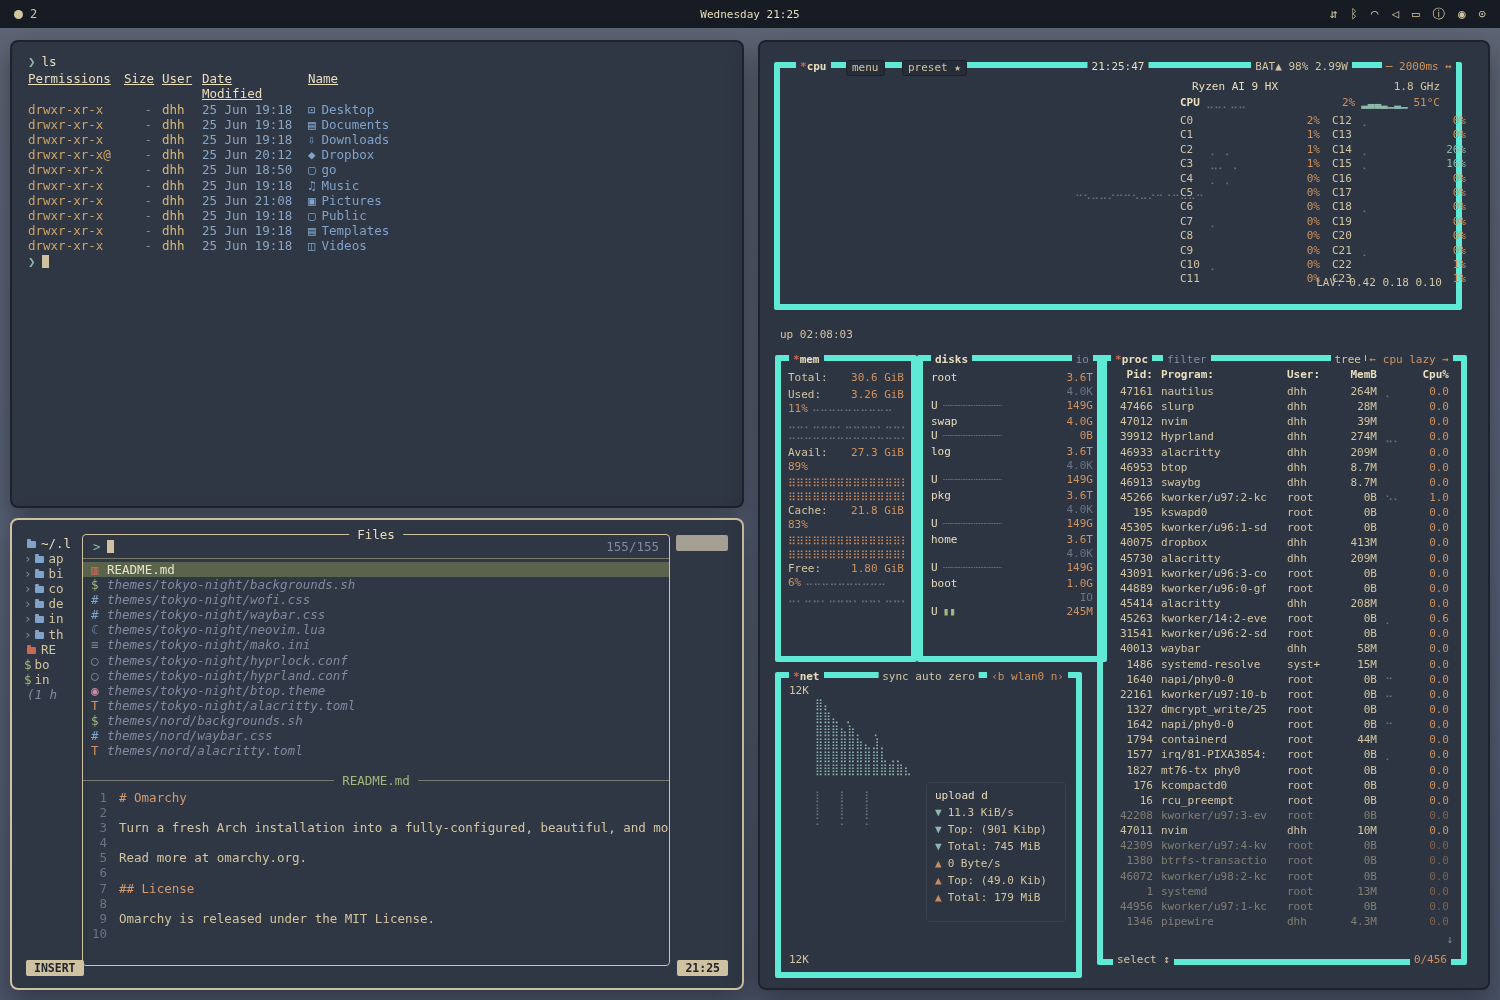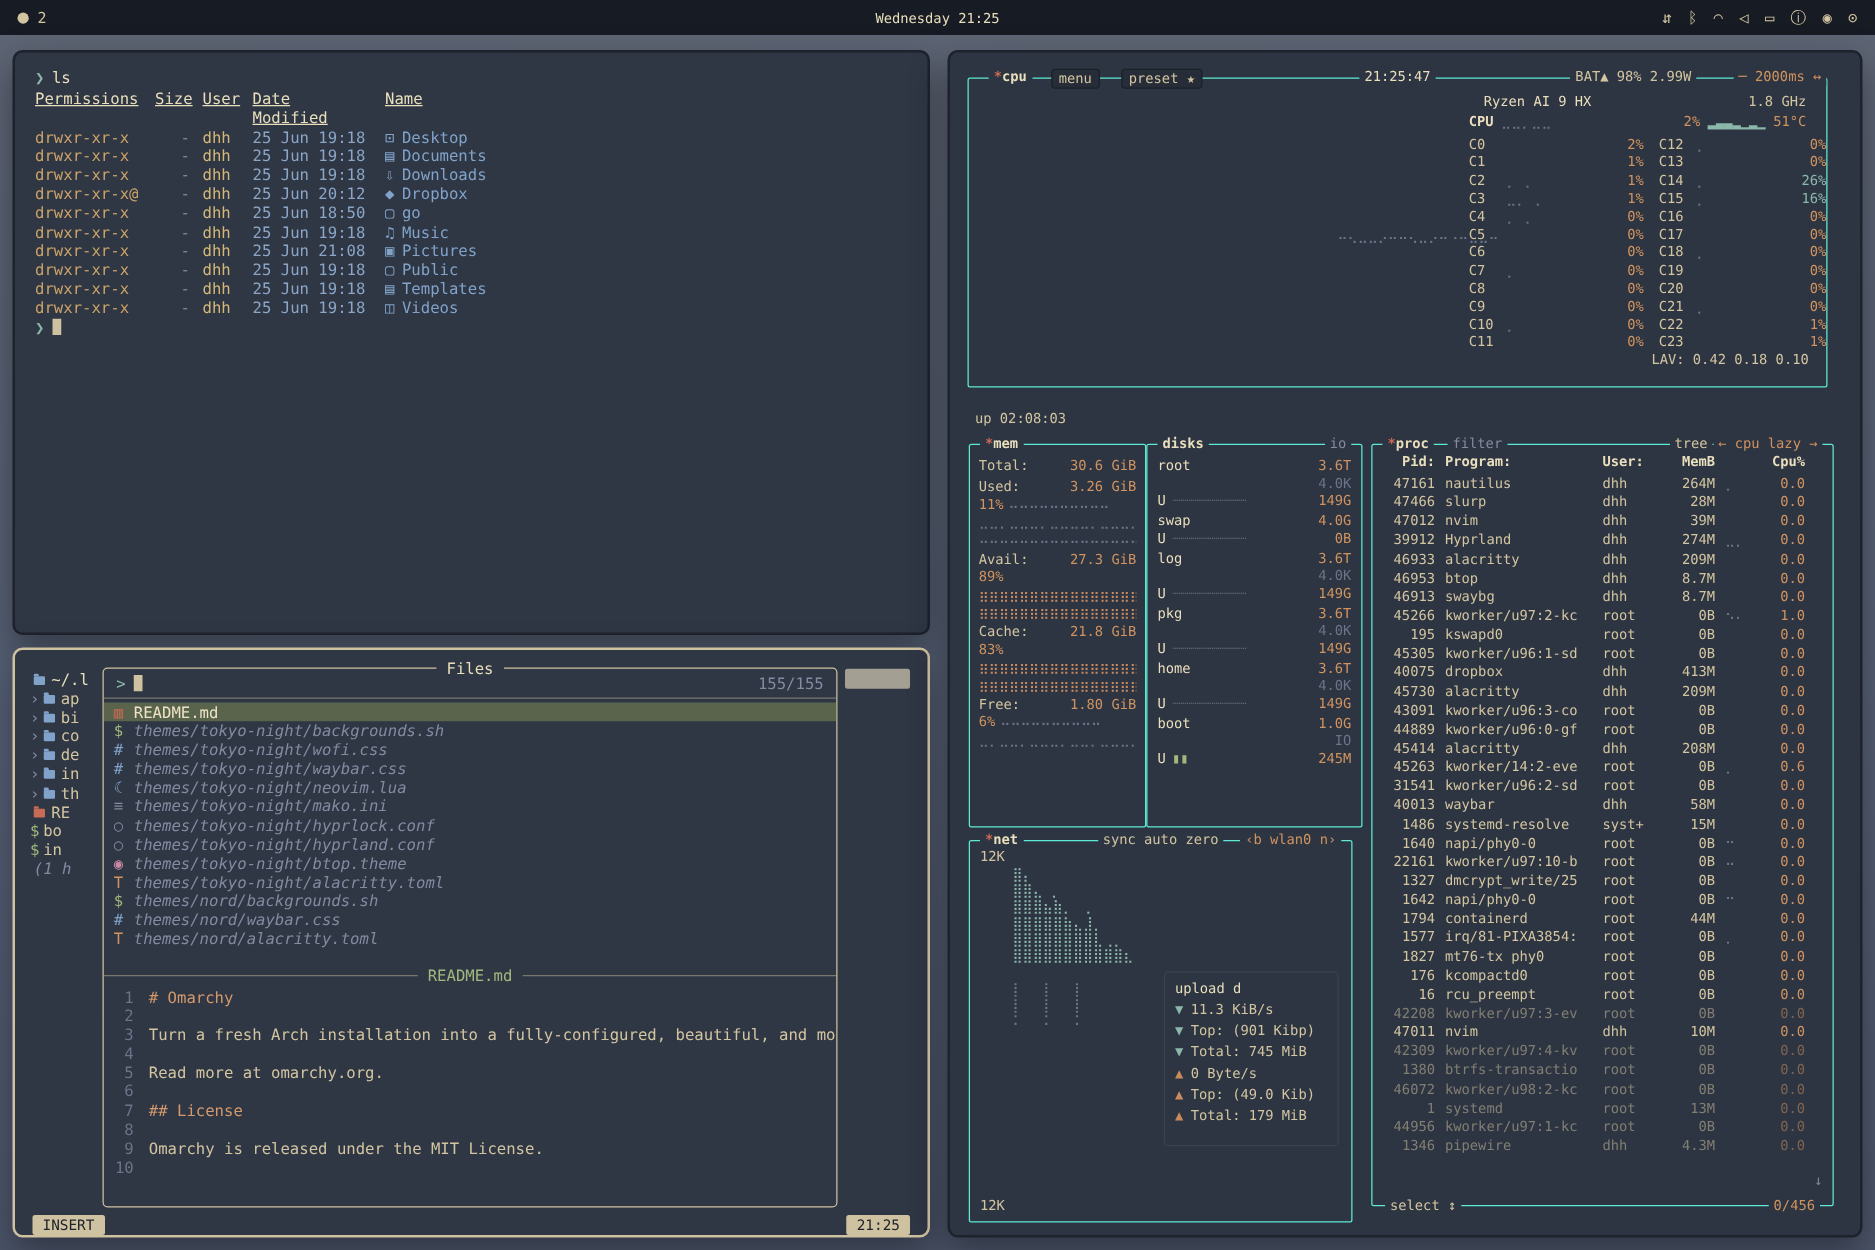--- a/index.html
+++ b/index.html
@@ -77,7 +77,7 @@
 
   
   .btop-body{position:relative;width:728px;height:946px;font-size:11px;line-height:14px;color:var(--cream)}
-  .bbox{position:absolute;border:1px solid #5eead4;border-radius:2px}
+  .bbox{position:absolute;border:6px solid #5eead4;border-radius:2px}
   .bt{position:absolute;top:-8px;background:var(--btopbg);padding:0 4px;white-space:nowrap}
   .bb{position:absolute;bottom:-8px;background:var(--btopbg);padding:0 4px;white-space:nowrap}
   .bkey{color:var(--red);font-weight:bold}

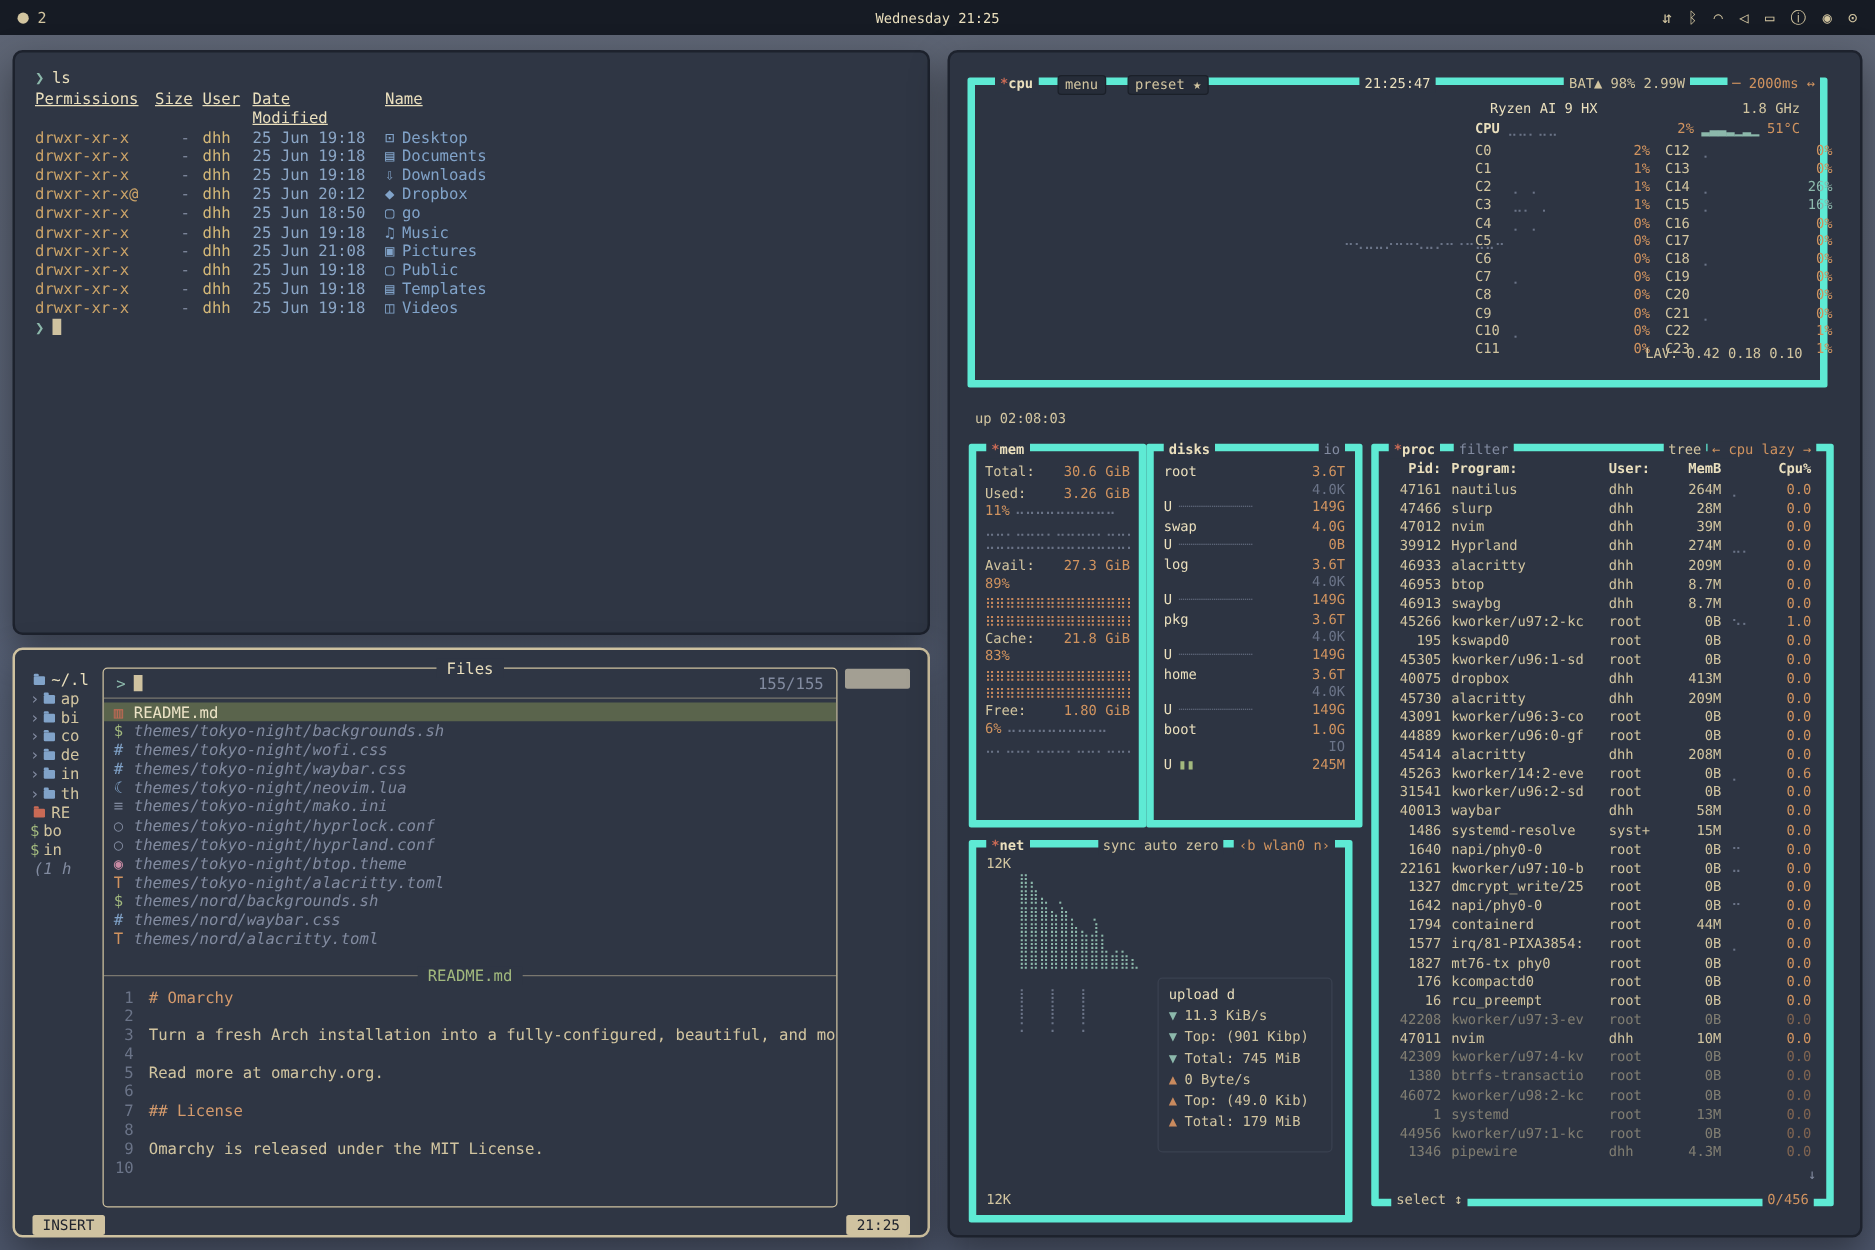--- a/index.html
+++ b/index.html
@@ -114,7 +114,7 @@
   .mg{white-space:pre;line-height:13.5px;overflow:hidden}
   .meter{margin-bottom:3px}
 
-  .box-disks{left:157px;top:313px;width:173px;height:307px;padding:10px 8px 4px}
+  .box-disks{left:157px;top:313px;width:190px;height:307px;padding:10px 8px 4px}
   .d1{display:flex;justify-content:space-between}
   .d1 .dn{color:var(--bright)} .d1 .dt{color:var(--orange)}
   .d2{text-align:right;color:var(--dimmer)}

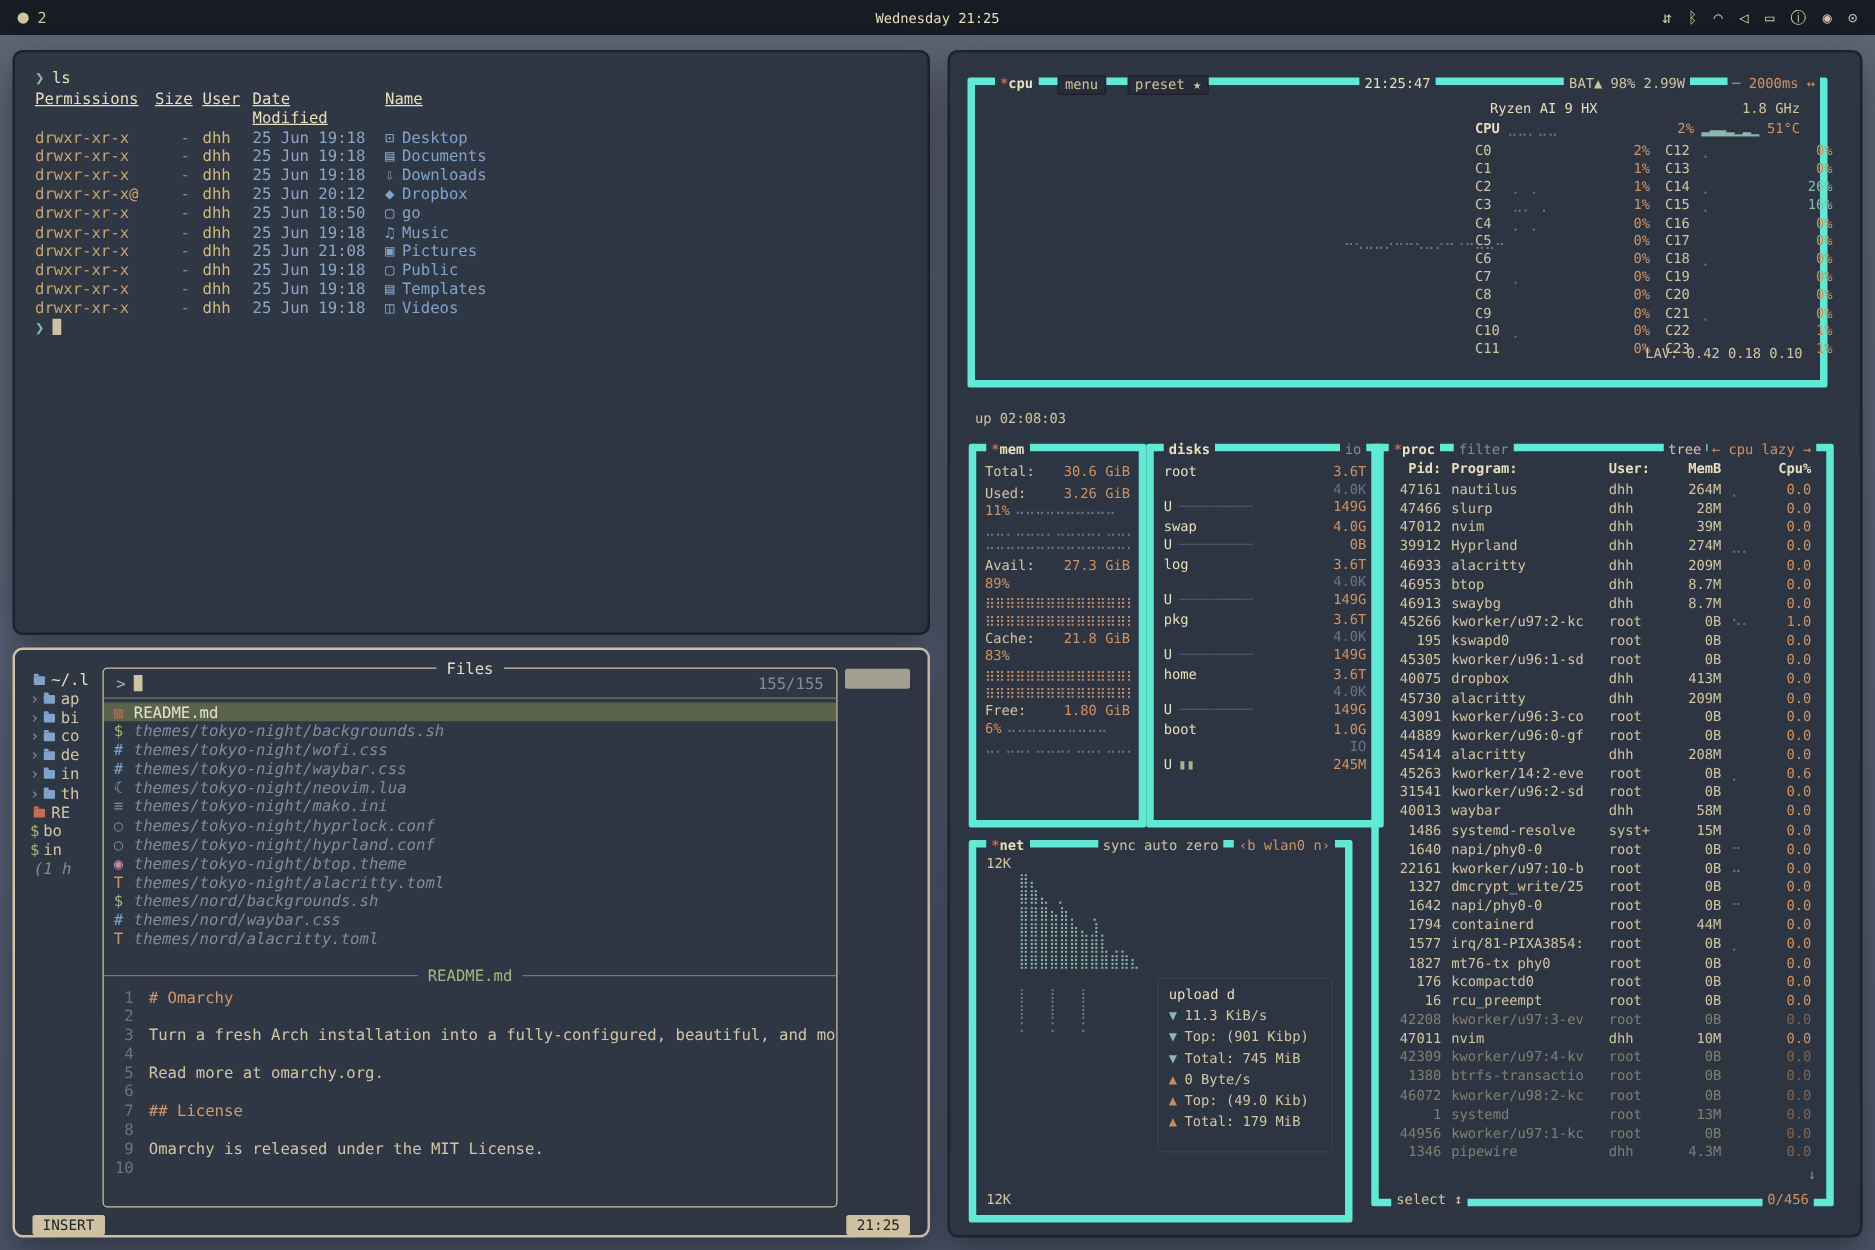--- a/index.html
+++ b/index.html
@@ -70,7 +70,7 @@
   .pv-num{width:24px;text-align:right;color:var(--dimmer);margin-right:12px;flex:none}
   .pv-text{color:var(--cream)}
   .pv-line.head .pv-text{color:#d49a6c}
-  .badge{position:absolute;bottom:0;height:16px;background:var(--badge);color:#20242e;font-weight:normal;font-size:11.5px;line-height:16px;padding:0 8px;border-radius:2px}
+  .badge{position:absolute;bottom:12px;height:16px;background:var(--badge);color:#20242e;font-weight:bold;font-size:11.5px;line-height:16px;padding:0 8px;border-radius:2px}
   .badge-mode{left:14px}
   .badge-time{right:14px}
   .scrollblock{position:absolute;right:14px;top:15px;width:52px;height:16px;background:#b7b1a1;border-radius:2px;opacity:.85;cursor:pointer}

